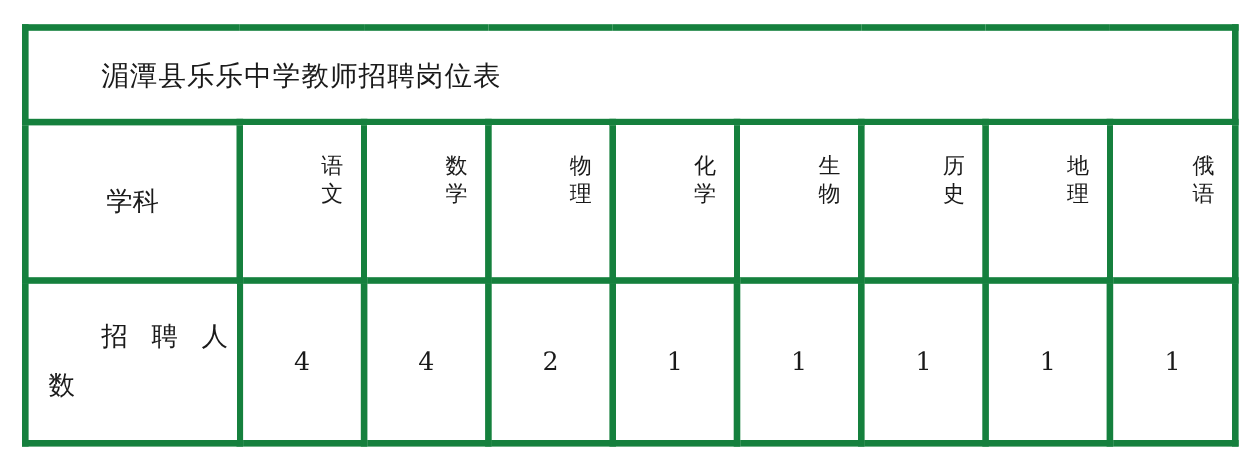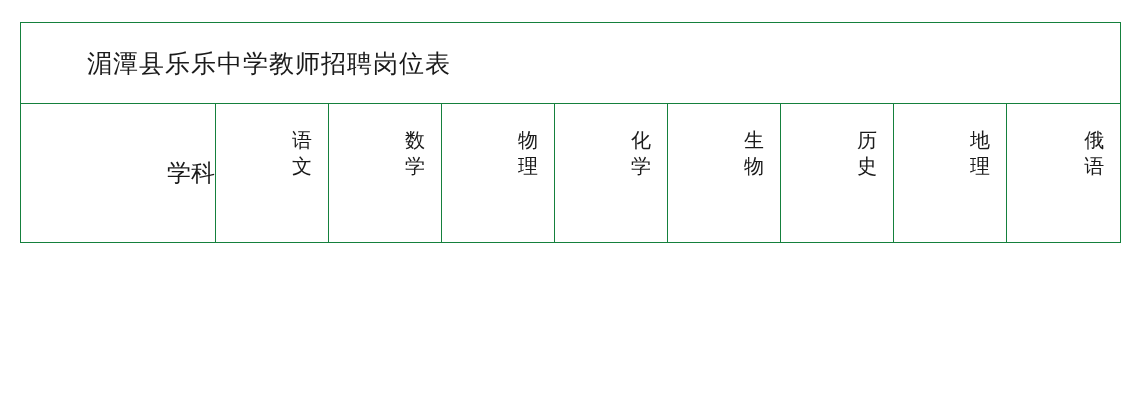--- a/index.html
+++ b/index.html
@@ -33,7 +33,7 @@
     background: #fff;
   }
   table.job-table td {
-    border: 1px solid #15803d;
+    border: 6px solid #15803d;
     vertical-align: middle;
     padding: 0;
     background: #fff;

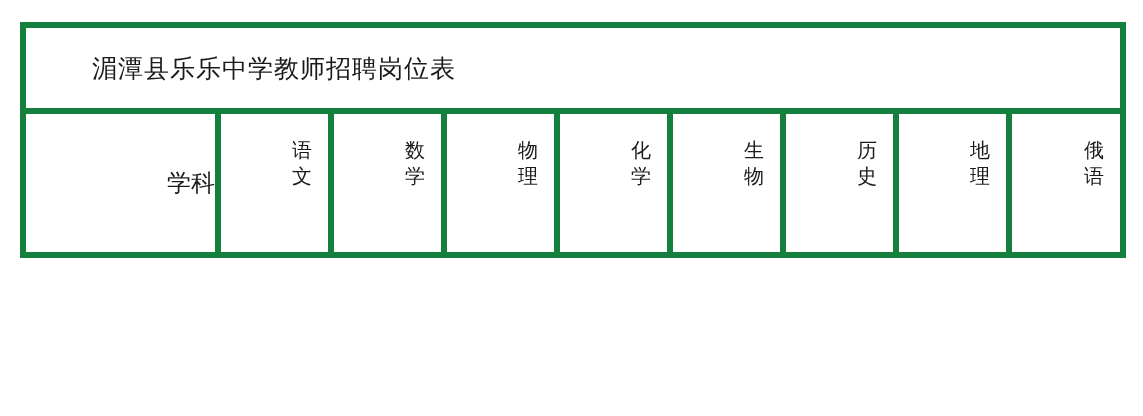--- a/index.html
+++ b/index.html
@@ -52,7 +52,7 @@
     height: 138px;
   }
   .hdr-label {
-    text-align: right;
+    text-align: center;
     font-size: 24px;
   }
   .subject-cell {

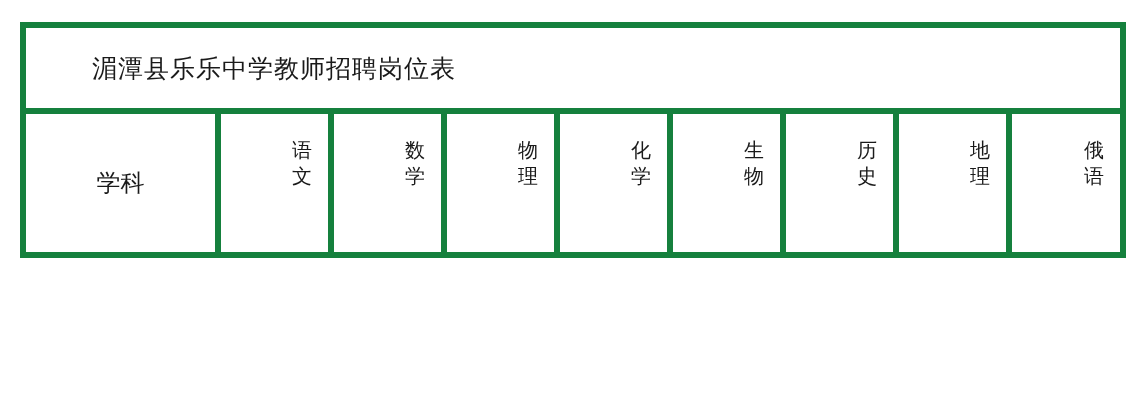--- a/index.html
+++ b/index.html
@@ -143,6 +143,20 @@
             <div class="subject-vert">俄语</div>
           </td>
         </tr>
+        <tr class="data-row">
+          <td class="count-label">
+            <span class="lbl-top">招 聘 人</span>
+            <span class="lbl-bot">数</span>
+          </td>
+          <td class="num">4</td>
+          <td class="num">4</td>
+          <td class="num">2</td>
+          <td class="num">1</td>
+          <td class="num">1</td>
+          <td class="num">1</td>
+          <td class="num">1</td>
+          <td class="num">1</td>
+        </tr>
       </tbody>
     </table>
   </div>

